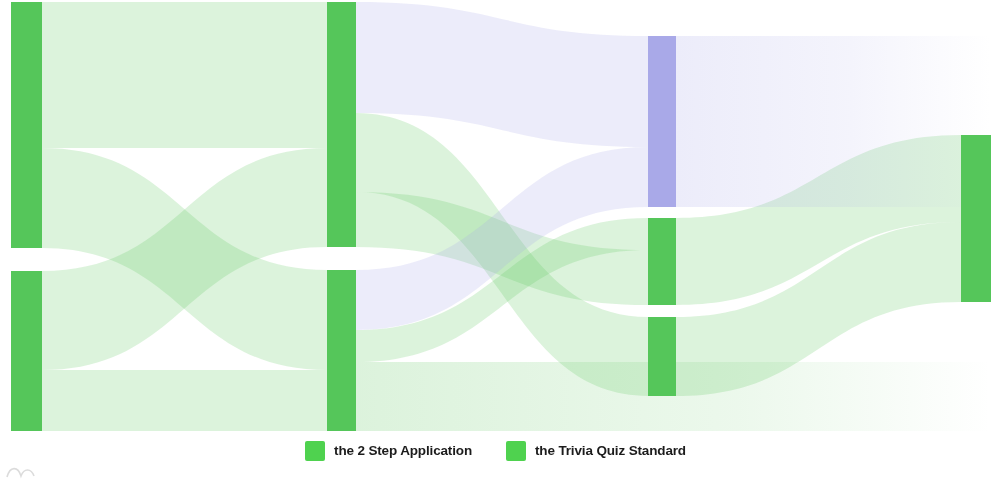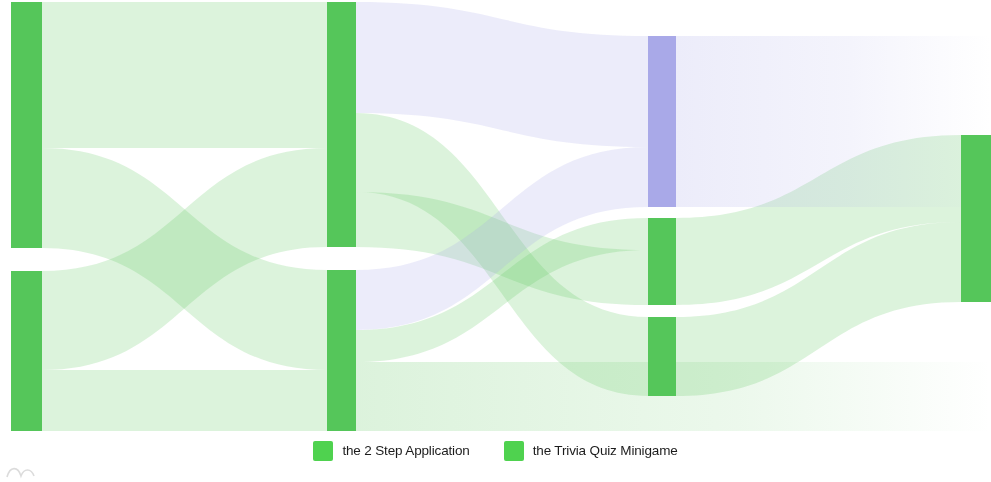--- a/index.html
+++ b/index.html
@@ -47,6 +47,7 @@
     align-items: flex-end;
     gap: 9px;
     white-space: nowrap;
+    font-weight: bold;
   }
   .legend-swatch {
     width: 20px;

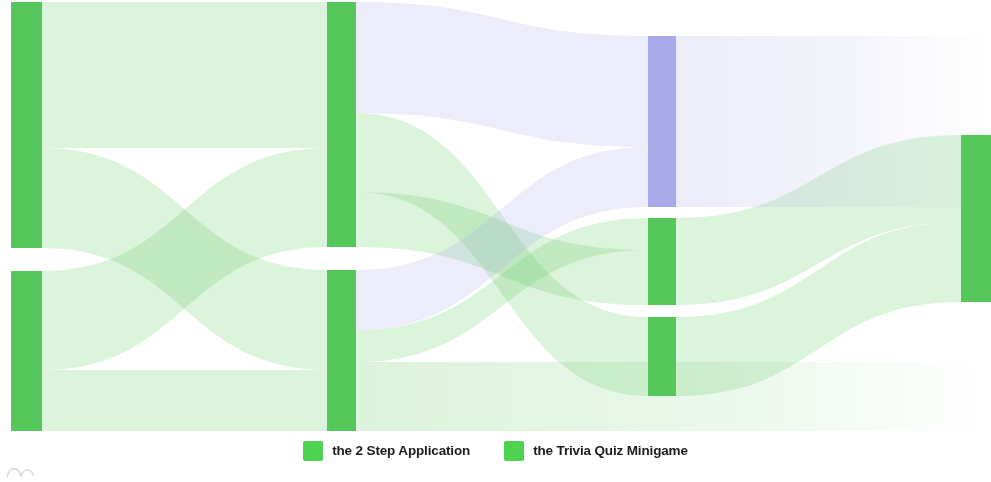--- a/index.html
+++ b/index.html
@@ -126,7 +126,7 @@
     </div>
     <div class="legend-entry">
       <span class="legend-swatch" style="background: rgb(79, 210, 79);"></span>
-      <span class="legend-label">the Trivia Quiz Minigame</span>
+      <span class="legend-label">the Trivia Quiz Standard</span>
     </div>
   </div>
 

